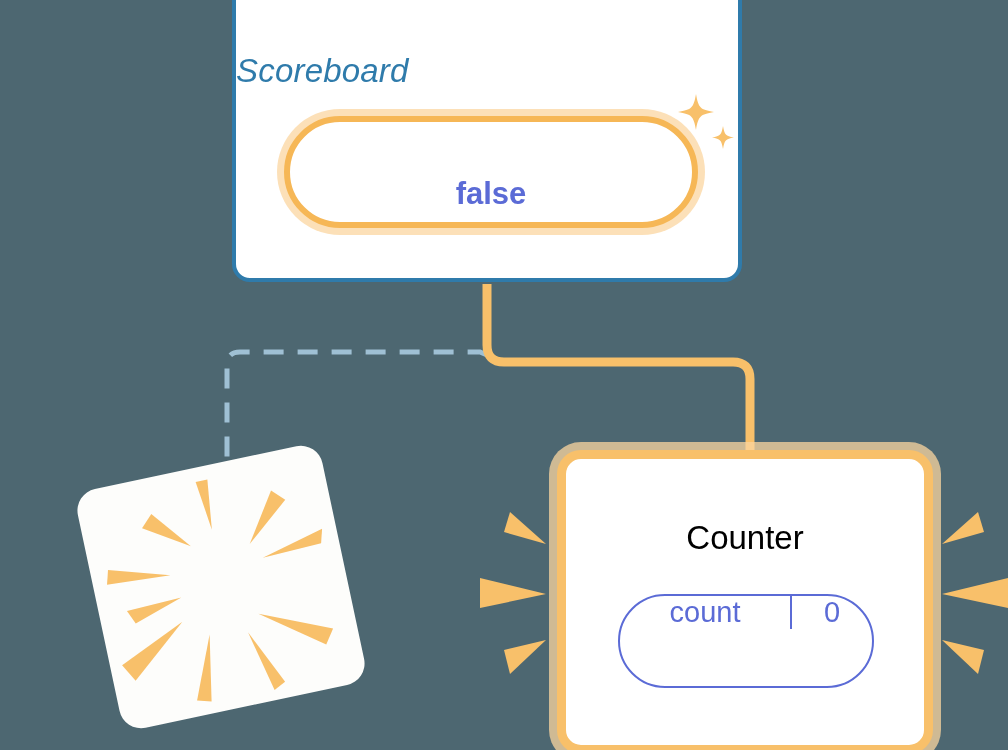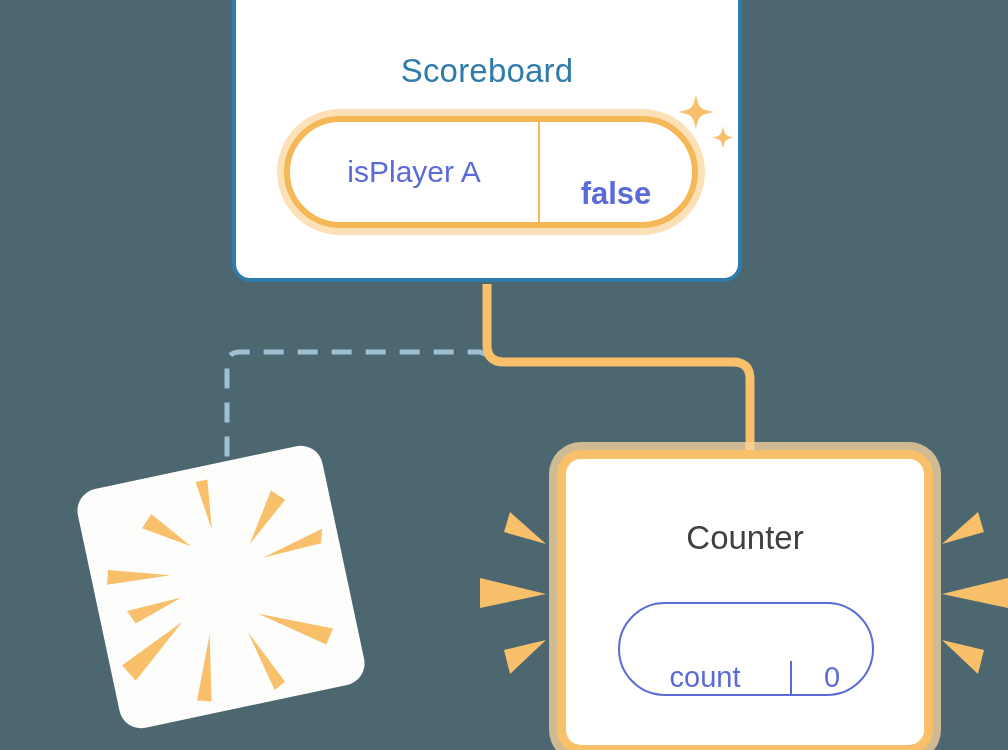--- a/index.html
+++ b/index.html
@@ -47,10 +47,10 @@
     top: 66px;
     left: 0;
     width: 100%;
-    text-align: center;
     font-size: 33px;
     color: #2f7bab;
     letter-spacing: 0.2px;
+    font-style: italic;
   }
 
   

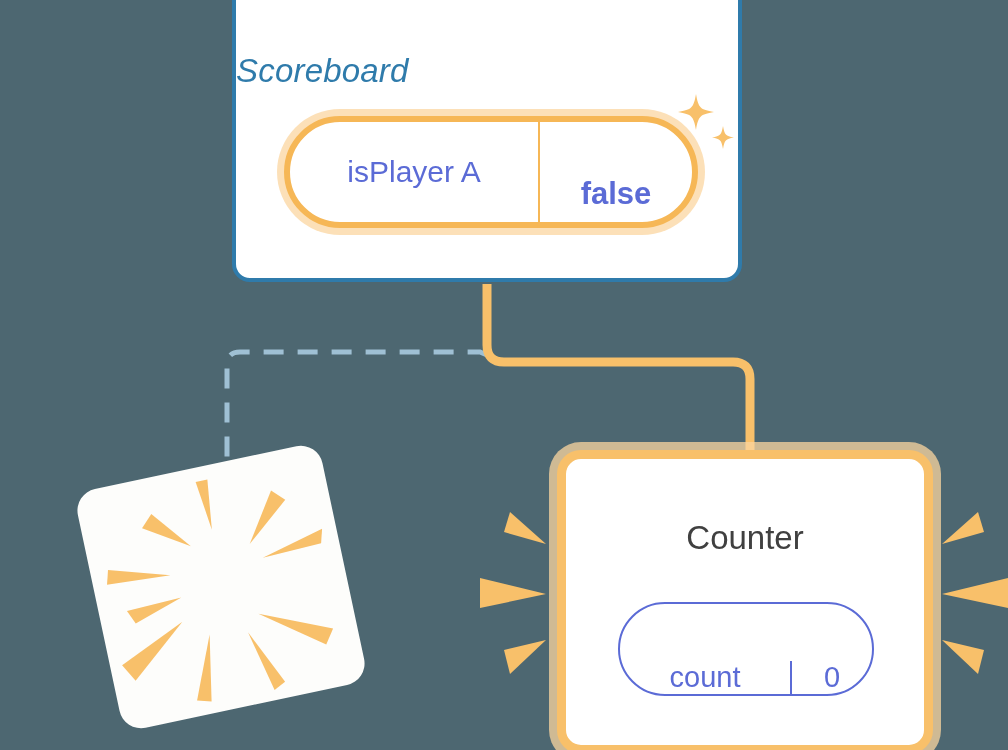--- a/index.html
+++ b/index.html
@@ -220,7 +220,6 @@
     <div class="card-title">Scoreboard</div>
 
     <div class="pill-hl">
-      <div class="pill-key">isPlayer A</div>
       <div class="pill-val">false</div>
     </div>
   </div>

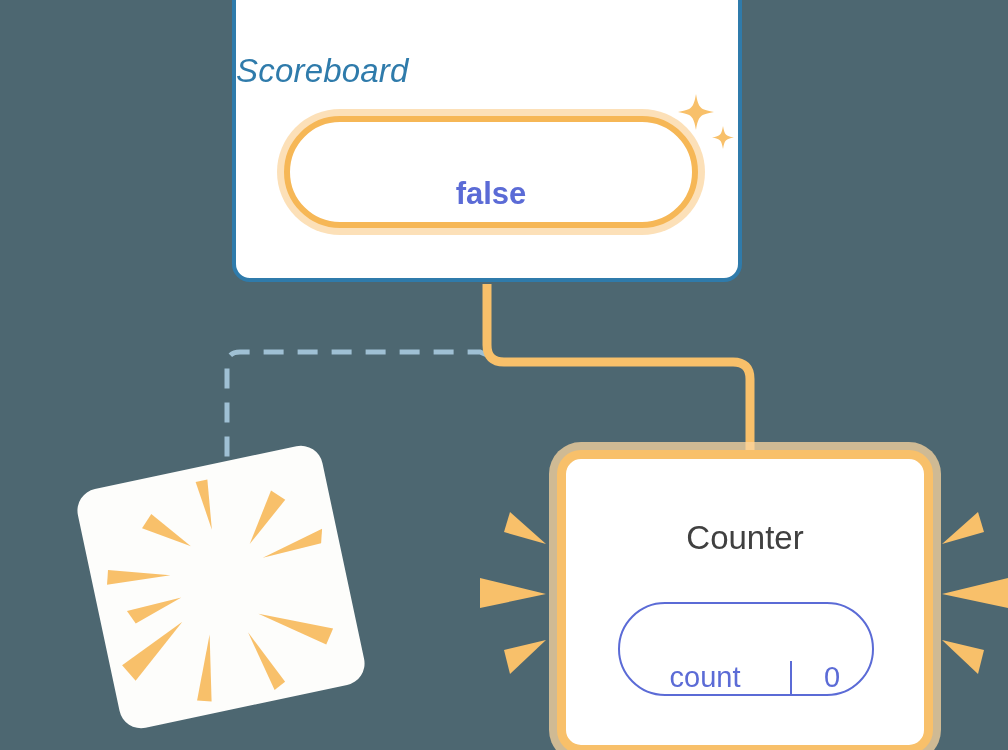--- a/index.html
+++ b/index.html
@@ -122,7 +122,7 @@
     width: 100%;
     text-align: center;
     font-size: 33px;
-    color: #404040;
+    color: #000000;
   }
   .pill-plain {
     position: absolute;

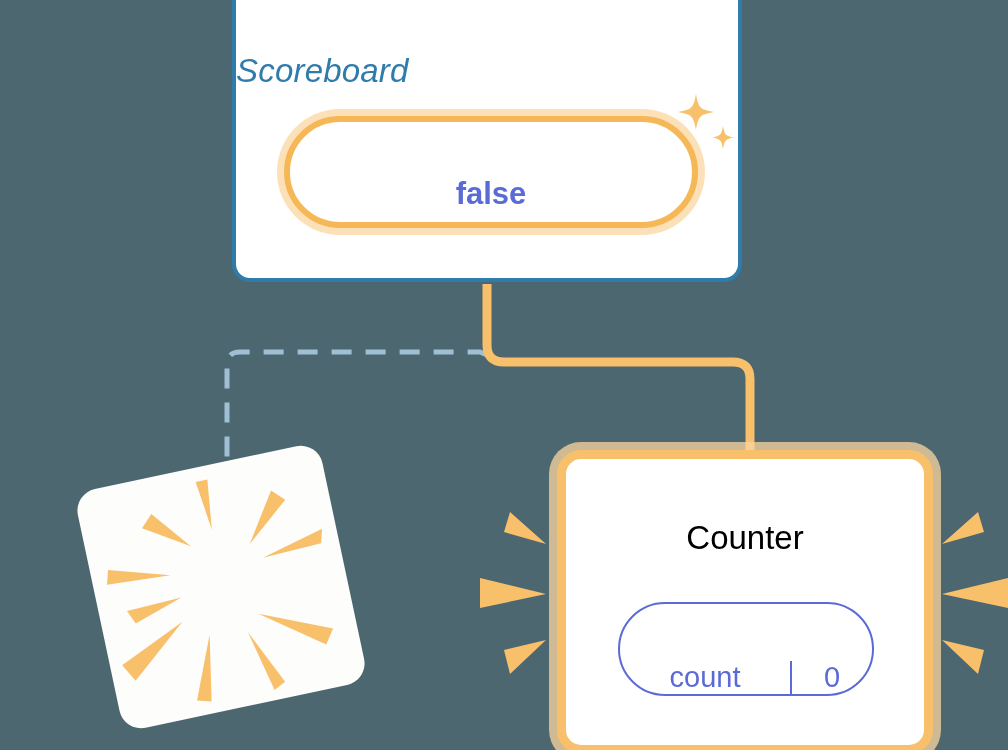--- a/index.html
+++ b/index.html
@@ -135,8 +135,7 @@
     border: 2px solid #5b6bd6;
     box-sizing: border-box;
     display: flex;
-    align-items: flex-end;
-    margin-top: 8px;
+    align-items: flex-start;
   }
   .pill-plain .pill-key {
     flex: 0 0 172px;

